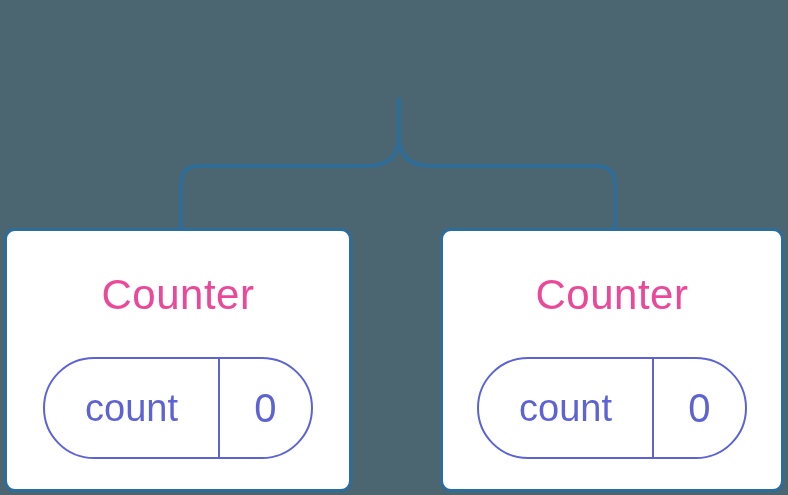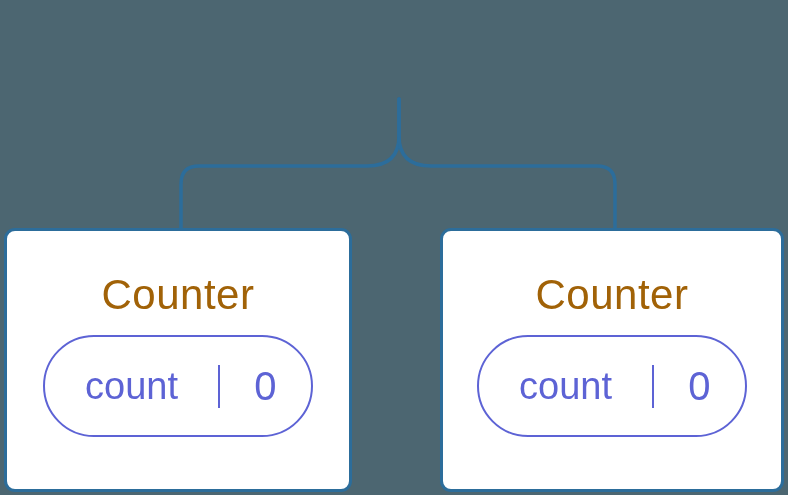--- a/index.html
+++ b/index.html
@@ -39,7 +39,7 @@
   .card-title{
     margin-top:40px;
     font-size:42px;font-weight:500;
-    color:#a16207;
+    color:#ec4899;
     letter-spacing:0.5px;
   }
   .pill{

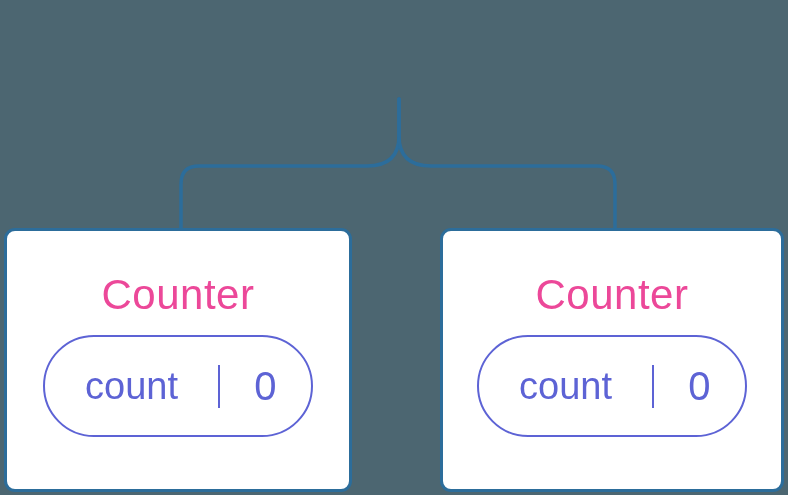--- a/index.html
+++ b/index.html
@@ -43,7 +43,7 @@
     letter-spacing:0.5px;
   }
   .pill{
-    margin-top:16px;
+    margin-top:38px;
     width:270px;height:102px;
     border:2.5px solid #5d63d5;
     border-radius:60px;
@@ -51,7 +51,6 @@
     display:flex;
     overflow:hidden;
     background:#ffffff;
-    align-items:center;
   }
   .pill-key{
     flex:1.9;

